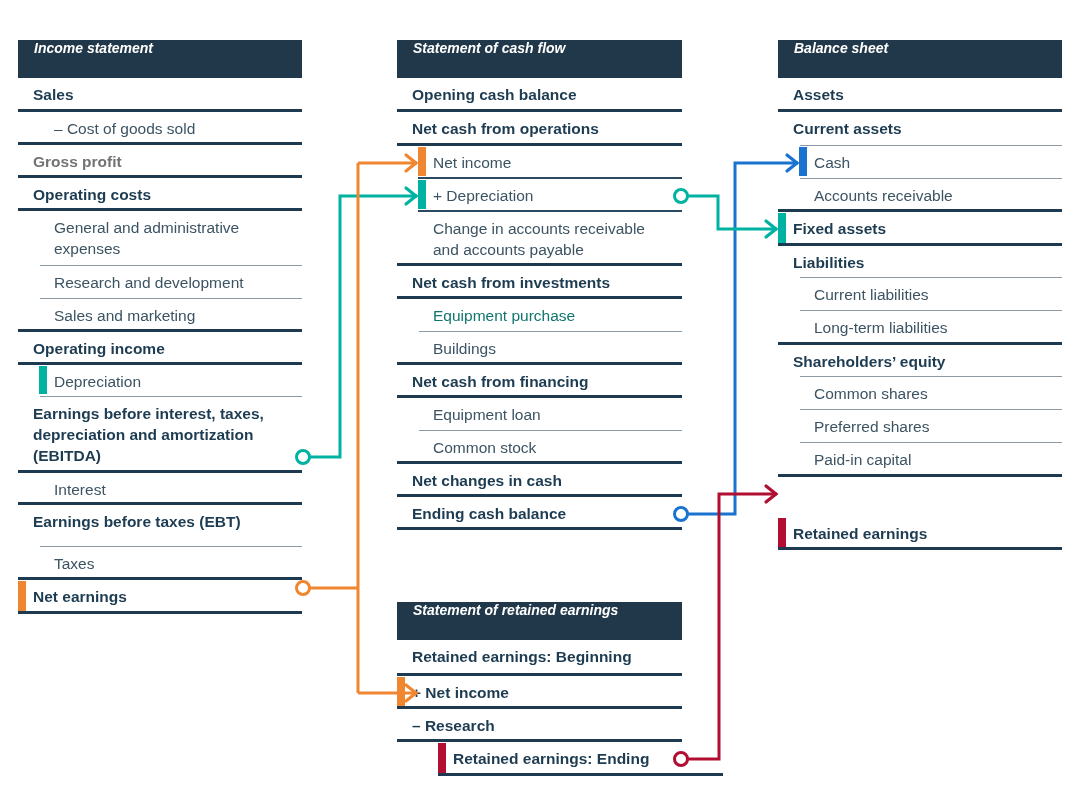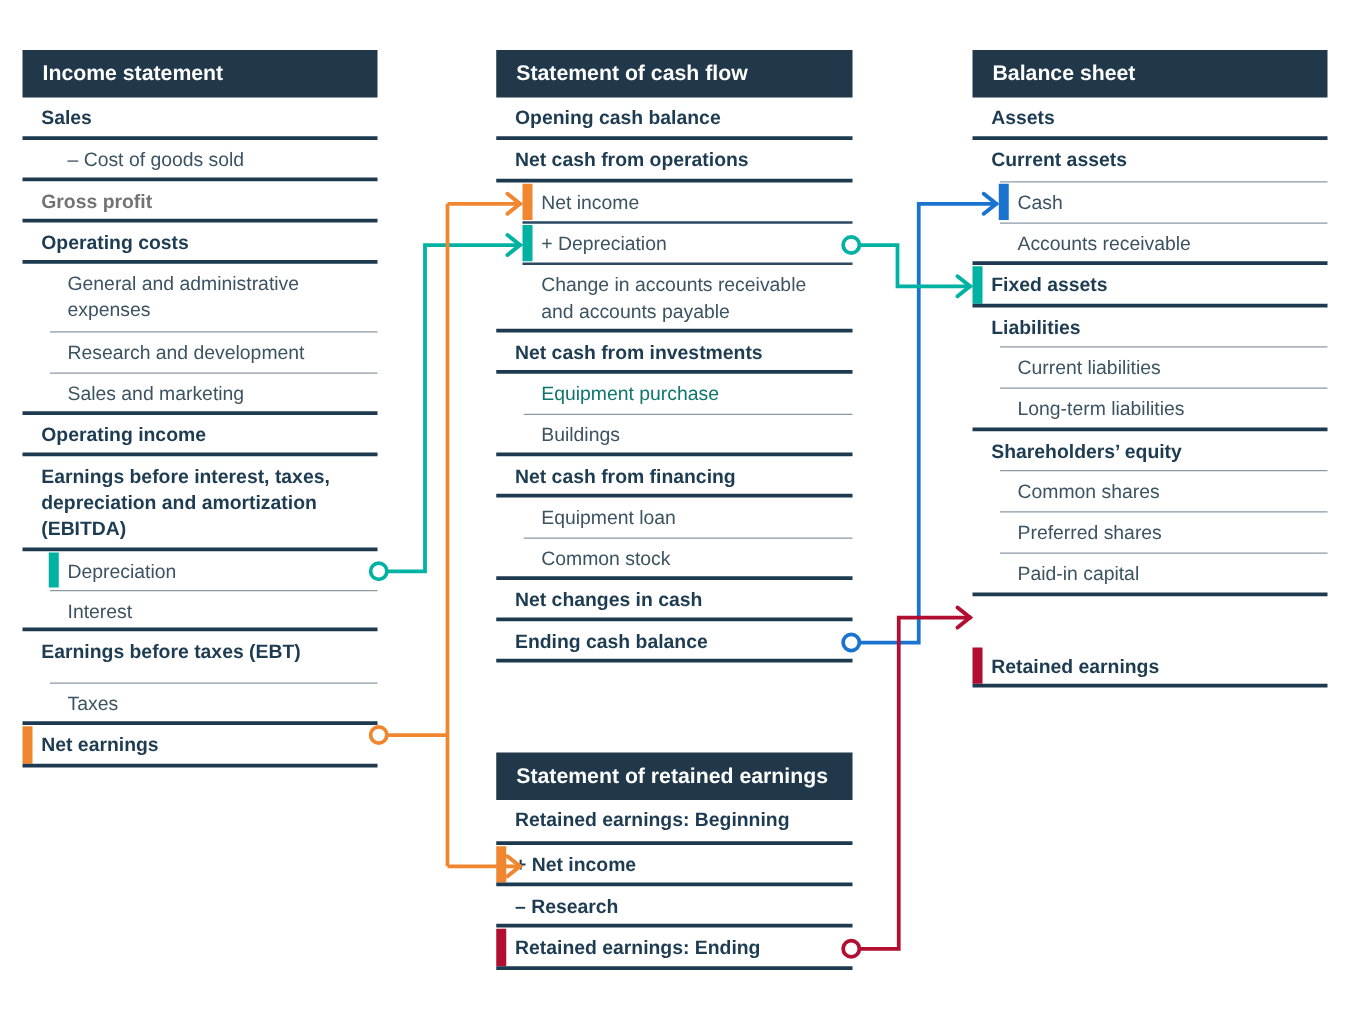--- a/index.html
+++ b/index.html
@@ -6,8 +6,8 @@
   body{width:1080px;height:810px;position:relative;overflow:hidden;
        font-family:"Liberation Sans",sans-serif;}
   .panel{position:absolute;}
-  .panel-header{height:38px;display:flex;align-items:center;padding-left:16px;
-       box-sizing:border-box;color:#fff;font-weight:bold;font-size:17px;}
+  .panel-header{height:38px;display:flex;align-items:flex-start;padding-left:16px;
+       box-sizing:border-box;color:#fff;font-weight:bold;font-size:14px;font-style:italic;}
   .rows{position:relative;}
   .row{position:relative;box-sizing:border-box;width:100%;}
   .lbl{position:relative;padding-top:6px;font-size:15.5px;line-height:21px;z-index:2;}

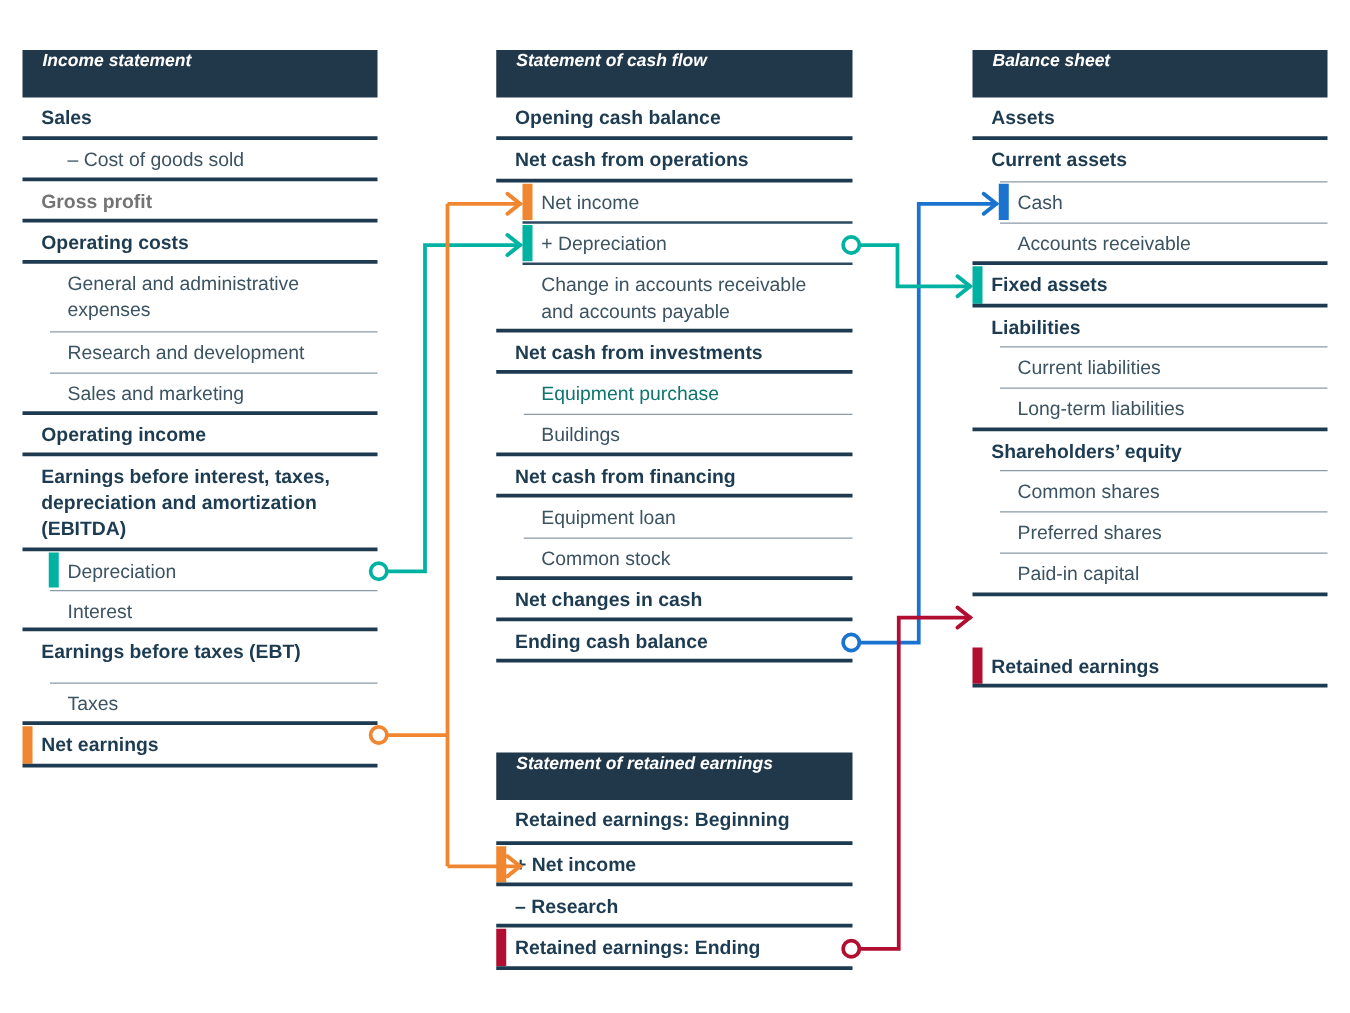--- a/index.html
+++ b/index.html
@@ -61,14 +61,14 @@
         <div class="lbl" style="color: rgb(29, 60, 82);">Operating income</div>
         <div class="rule heavy" style="background: rgb(29, 58, 80);"></div>
       </div>
-      <div class="row bold" style="height: 76px;">
-        <div class="lbl" style="color: rgb(29, 60, 82); max-width: 232px;">Earnings before interest, taxes, depreciation and amortization (EBITDA)</div>
-        <div class="rule heavy" style="background: rgb(29, 58, 80);"></div>
-      </div>
       <div class="row indent" style="height: 32px;">
         <div class="bar" style="background: rgb(0, 178, 162); left: 21px;"></div>
         <div class="lbl" style="color: rgb(60, 83, 98);">Depreciation</div>
         <div class="rule light" style="background: rgb(139, 154, 165);"></div>
+      </div>
+      <div class="row bold" style="height: 76px;">
+        <div class="lbl" style="color: rgb(29, 60, 82); max-width: 232px;">Earnings before interest, taxes, depreciation and amortization (EBITDA)</div>
+        <div class="rule heavy" style="background: rgb(29, 58, 80);"></div>
       </div>
       <div class="row indent" style="height: 32px;">
         <div class="lbl" style="color: rgb(60, 83, 98);">Interest</div>

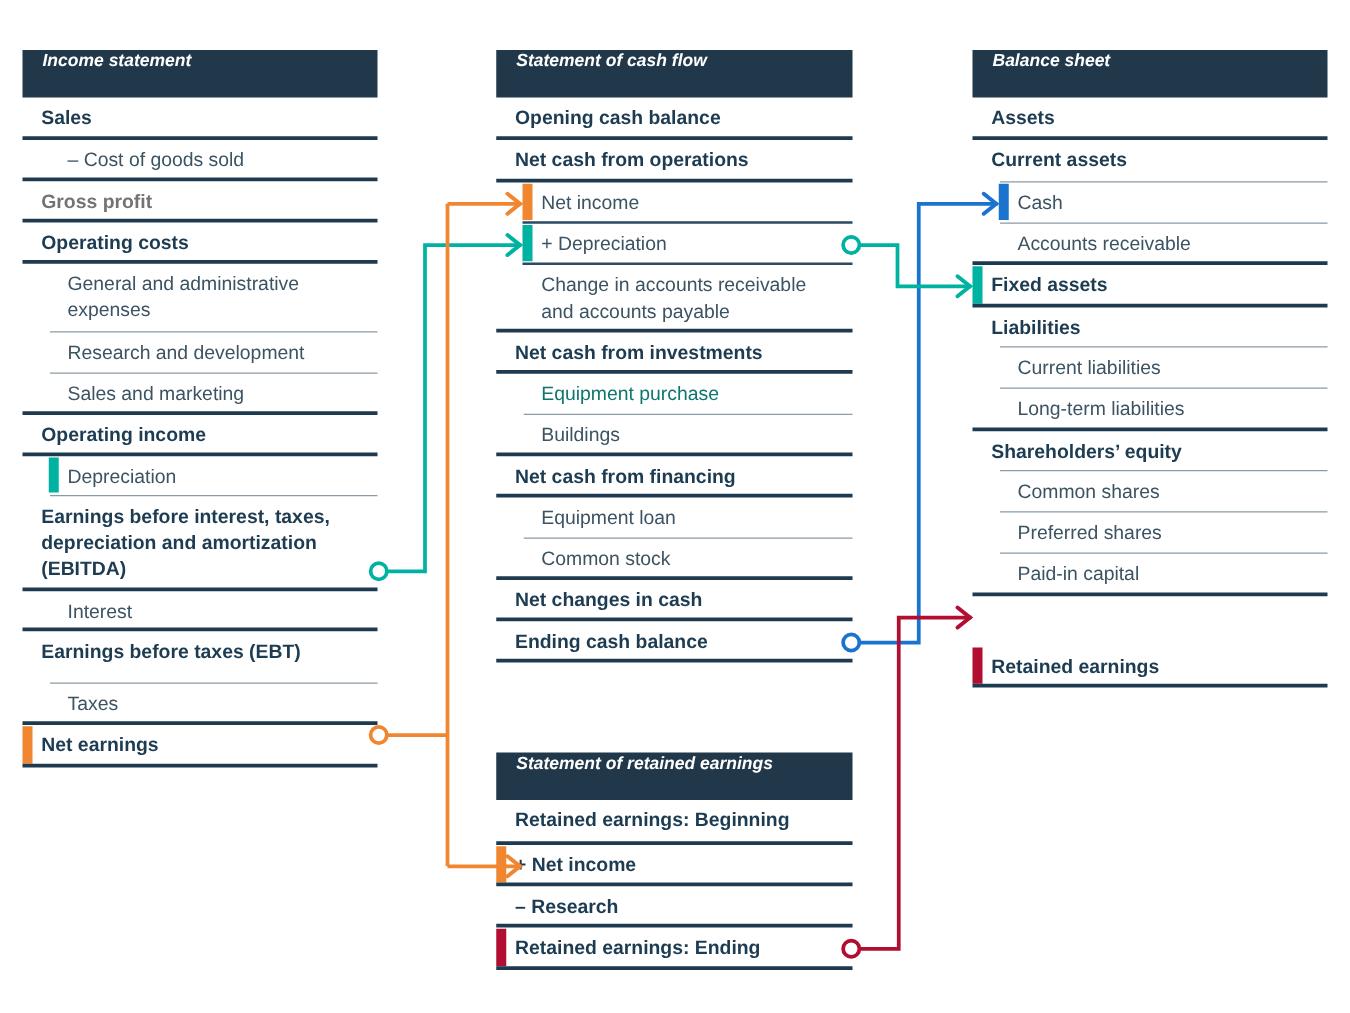--- a/index.html
+++ b/index.html
@@ -233,7 +233,7 @@
         <div class="lbl" style="color: rgb(29, 60, 82);">– Research</div>
         <div class="rule heavy" style="background: rgb(29, 58, 80);"></div>
       </div>
-      <div class="row bold" style="height: 34px;">
+      <div class="row bold" style="height: 34px; margin-left: 41px;">
         <div class="bar" style="background: rgb(177, 14, 49); left: 0px;"></div>
         <div class="lbl" style="color: rgb(29, 60, 82);">Retained earnings: Ending</div>
         <div class="rule heavy" style="background: rgb(29, 58, 80);"></div>

